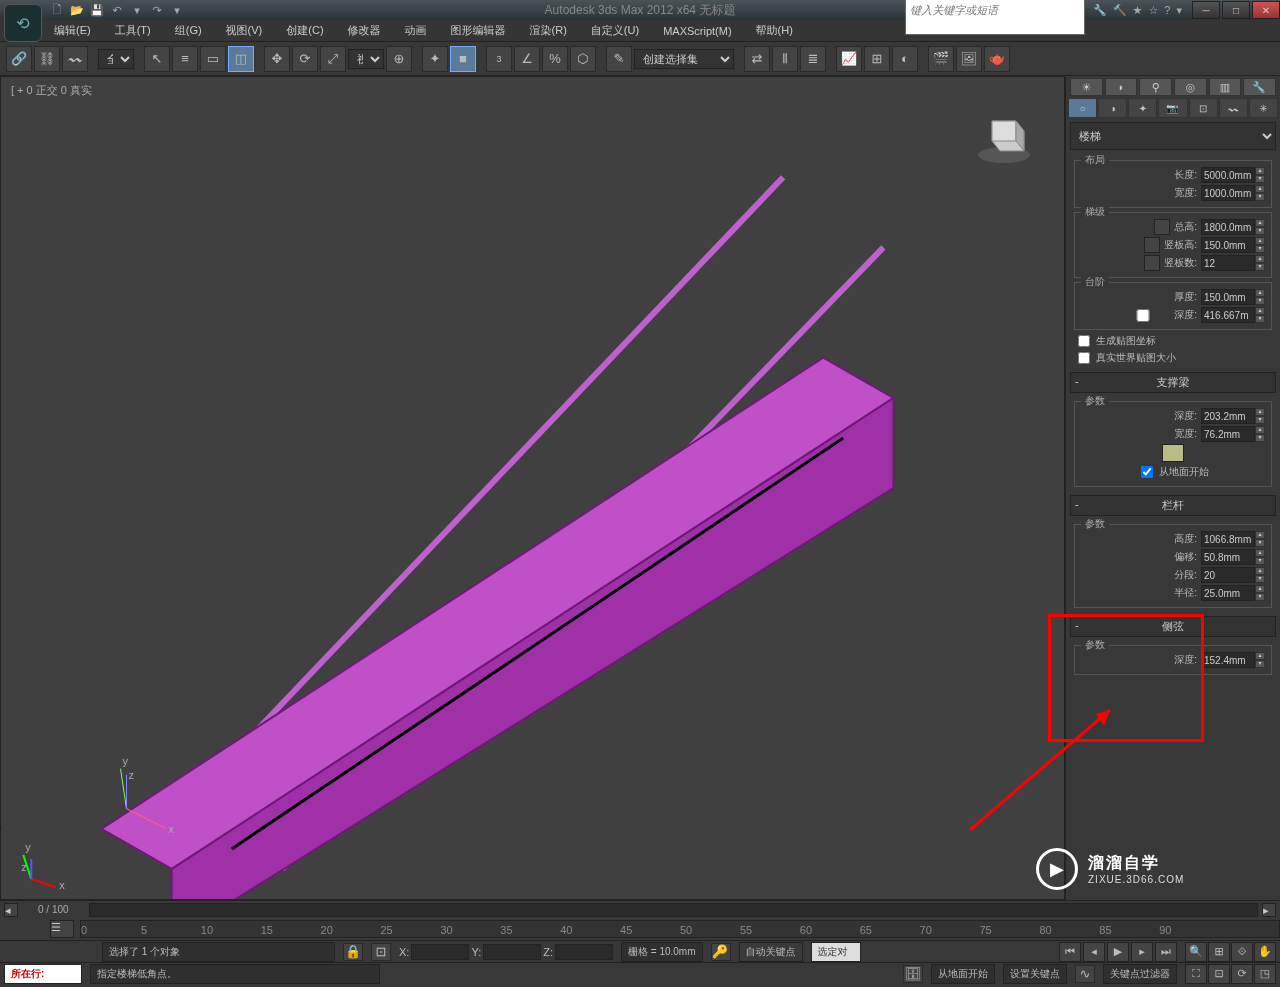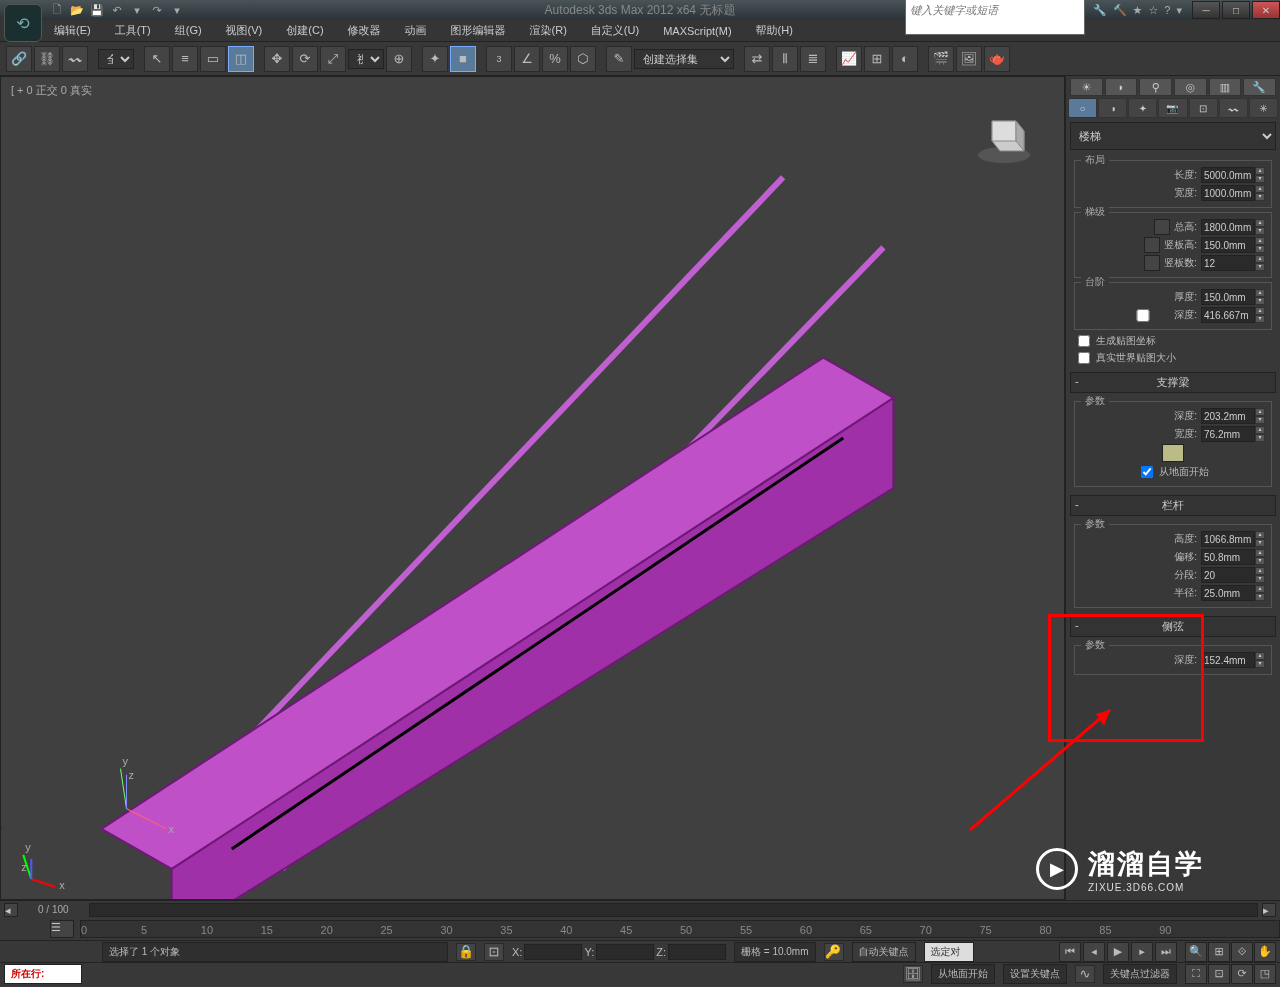--- a/index.html
+++ b/index.html
@@ -86,7 +86,7 @@
 .watermark { position: absolute; right: 44px; bottom: 90px; width: 200px; height: 56px; background: rgba(50,50,50,0.0); display: flex; align-items: center; gap: 10px; }
 .watermark .logo { width: 42px; height: 42px; border: 3px solid #fff; border-radius: 50%; display: flex; align-items: center; justify-content: center; color: #fff; font-size: 18px; }
 .watermark .text { color: #fff; }
-.watermark .text .big { font-size: 27px; font-weight: bold; letter-spacing: 2px; }
+.watermark .text .big { font-size: 16px; font-weight: bold; letter-spacing: 2px; }
 .watermark .text .small { font-size: 10px; color: #ddd; letter-spacing: 1px; }
 
 .viewcube { position: absolute; top: 30px; right: 30px; width: 60px; height: 60px; }

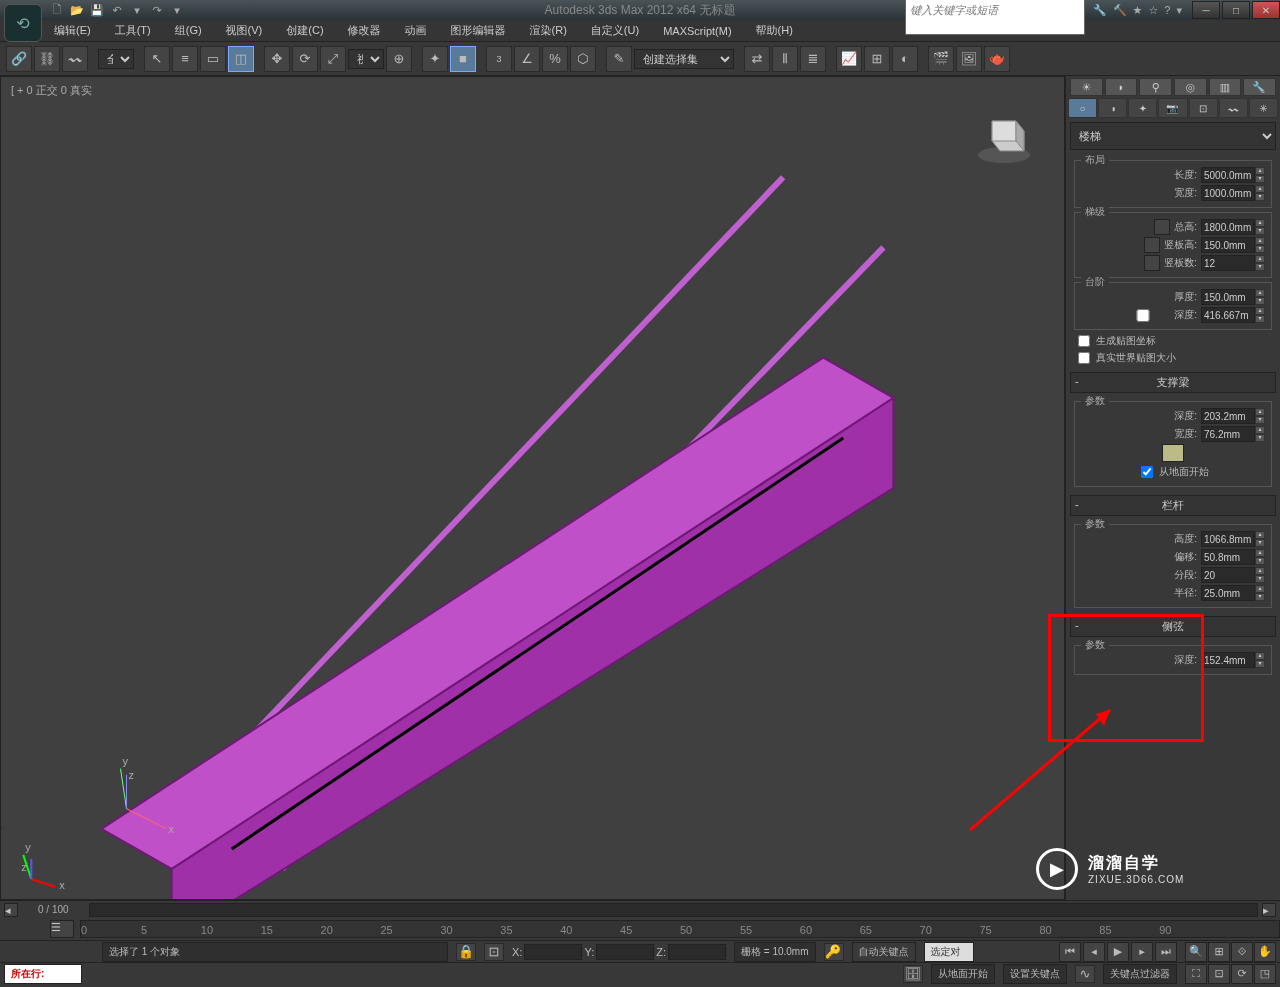--- a/index.html
+++ b/index.html
@@ -479,7 +479,7 @@
 
 <div class="statusbar">
   <div style="width:90px"></div>
-  <div class="box" style="width:346px">选择了 1 个对象</div>
+  <div class="box" style="width:233px">选择了 1 个对象</div>
   <div class="tool-btn" style="width:20px;height:18px">🔒</div>
   <div class="tool-btn" style="width:20px;height:18px">⊡</div>
   <div class="coord">

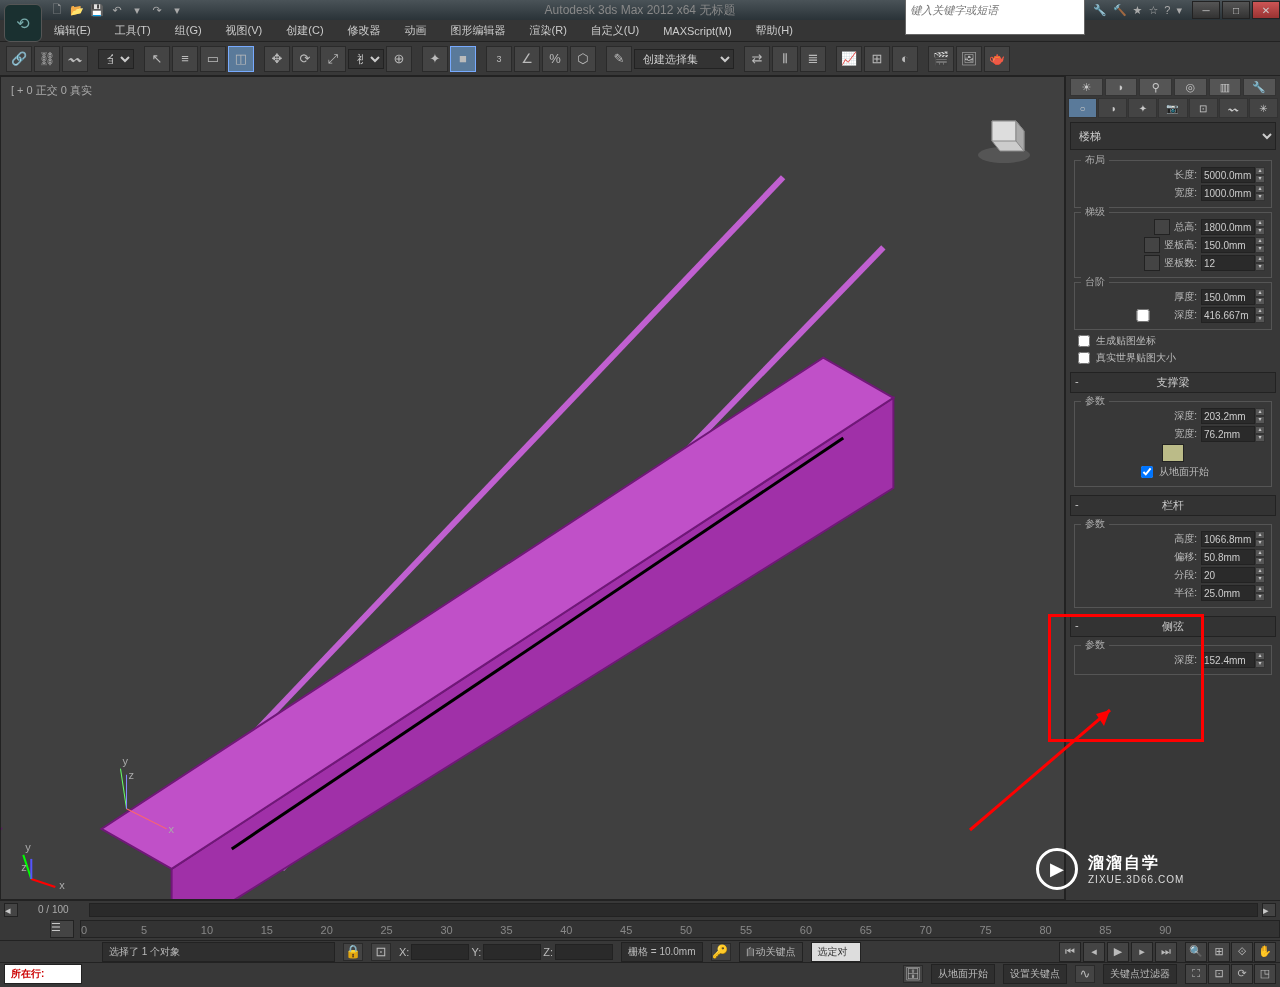--- a/index.html
+++ b/index.html
@@ -517,6 +517,7 @@
 
 <div class="statusbar">
   <div class="box" style="background:#fff;color:#c00;width:78px;font-weight:bold">所在行:</div>
+  <div class="box" style="width:290px">指定楼梯低角点。</div>
   <div style="flex:1"></div>
   <div class="tool-btn" style="width:20px;height:18px">🗄</div>
   <div class="box">从地面开始</div>

